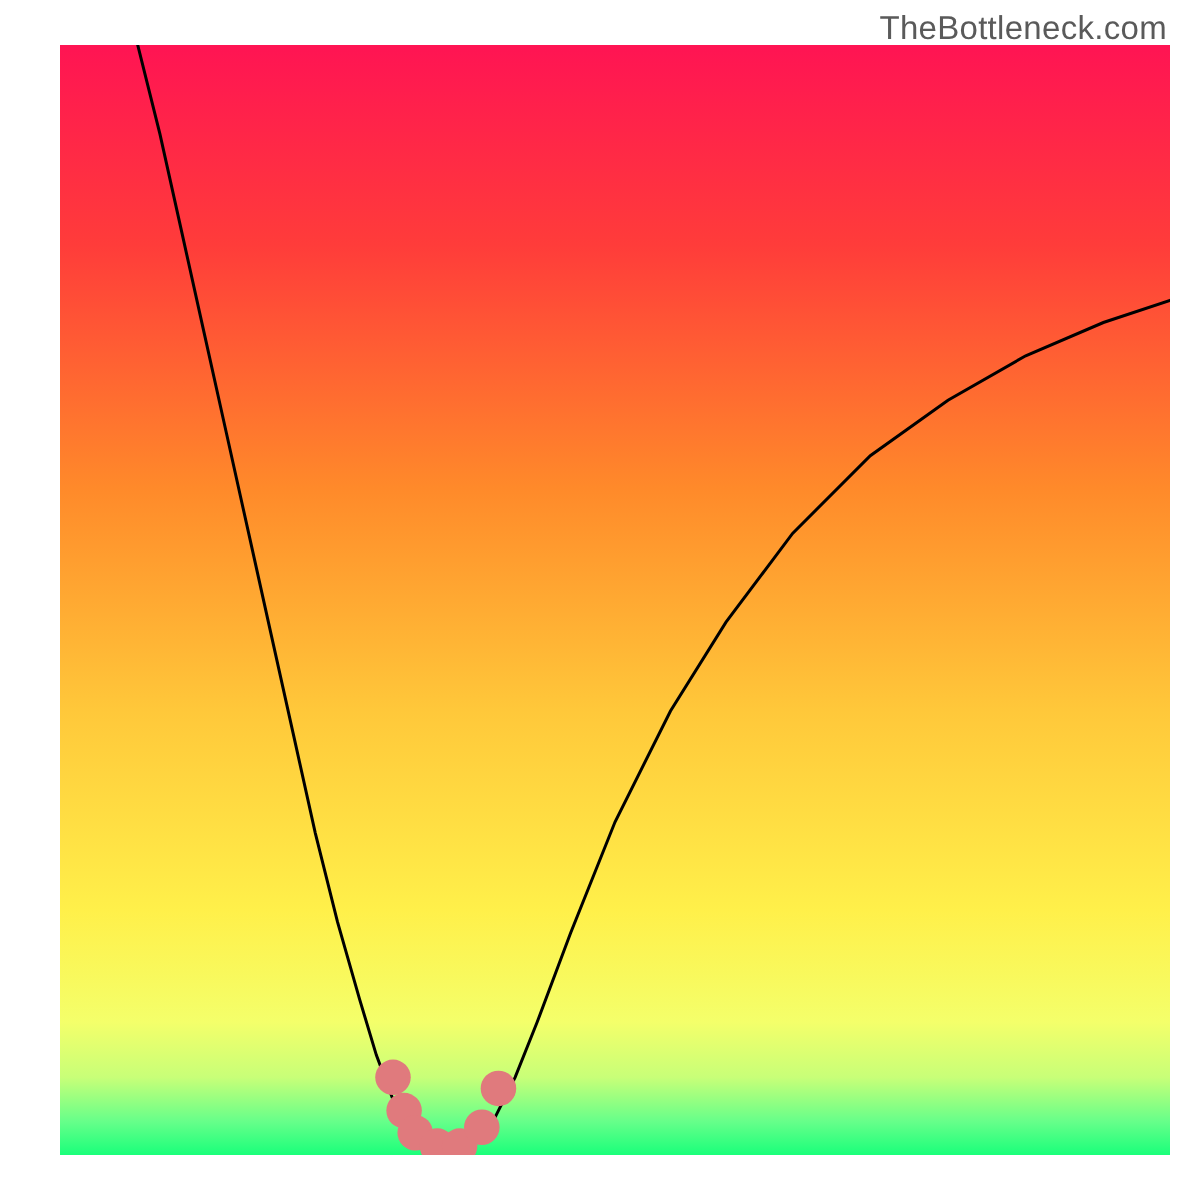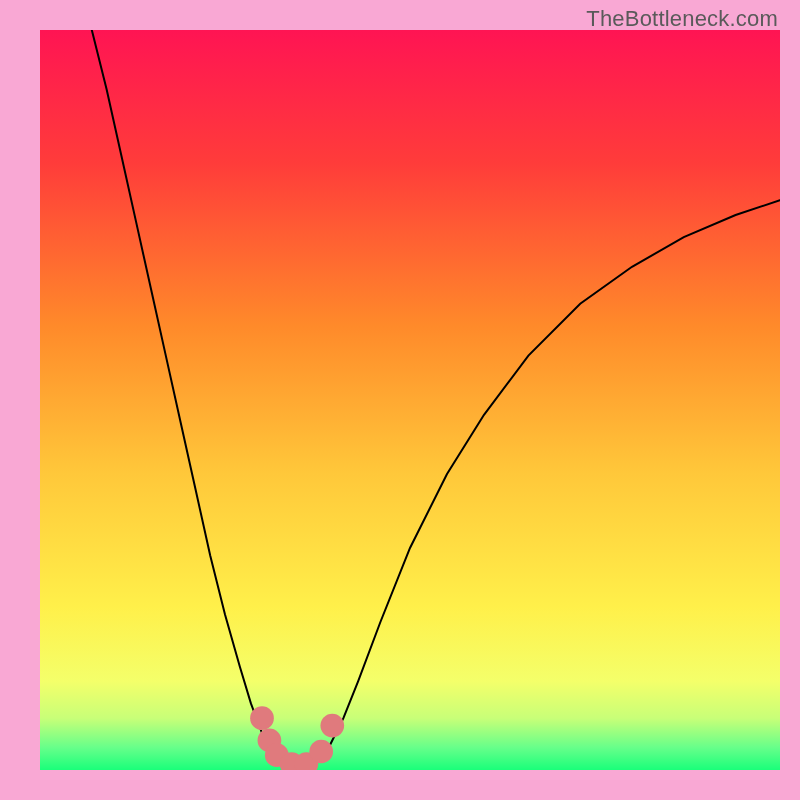--- a/index.html
+++ b/index.html
@@ -16,7 +16,7 @@
     top: 0;
     width: 800px;
     height: 800px;
-    background: #f9a8d4;
+    background: #ffffff;
   }
   .plot {
     position: absolute;

